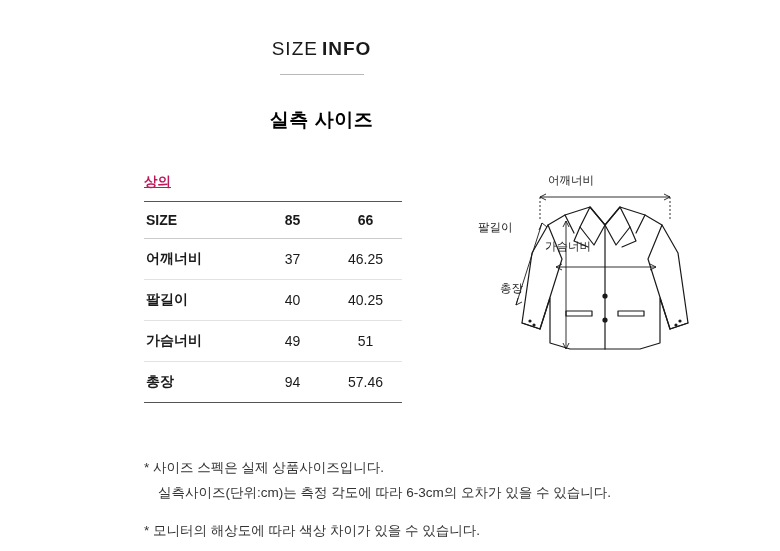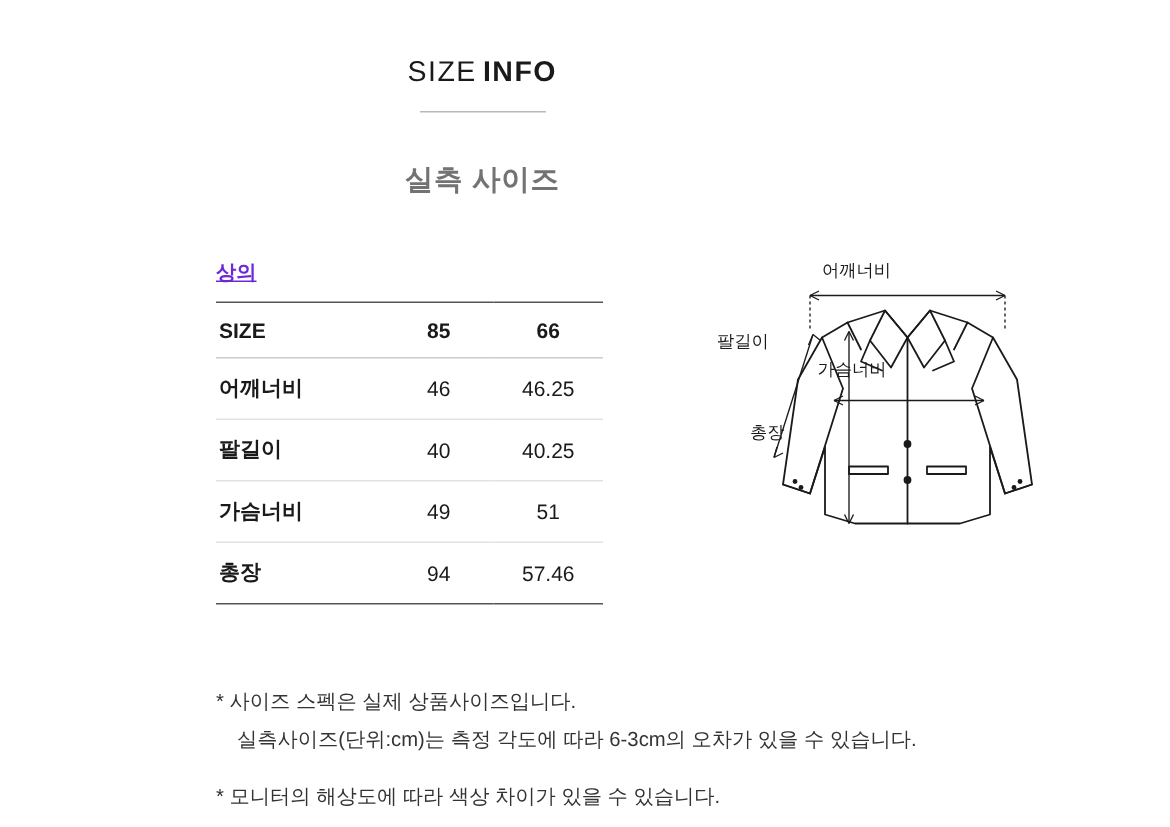--- a/index.html
+++ b/index.html
@@ -47,7 +47,7 @@
     text-align: center;
     font-size: 19px;
     font-weight: 700;
-    color: #737373;
+    color: #000000;
     margin-top: 32px;
     letter-spacing: 0.5px;
   }

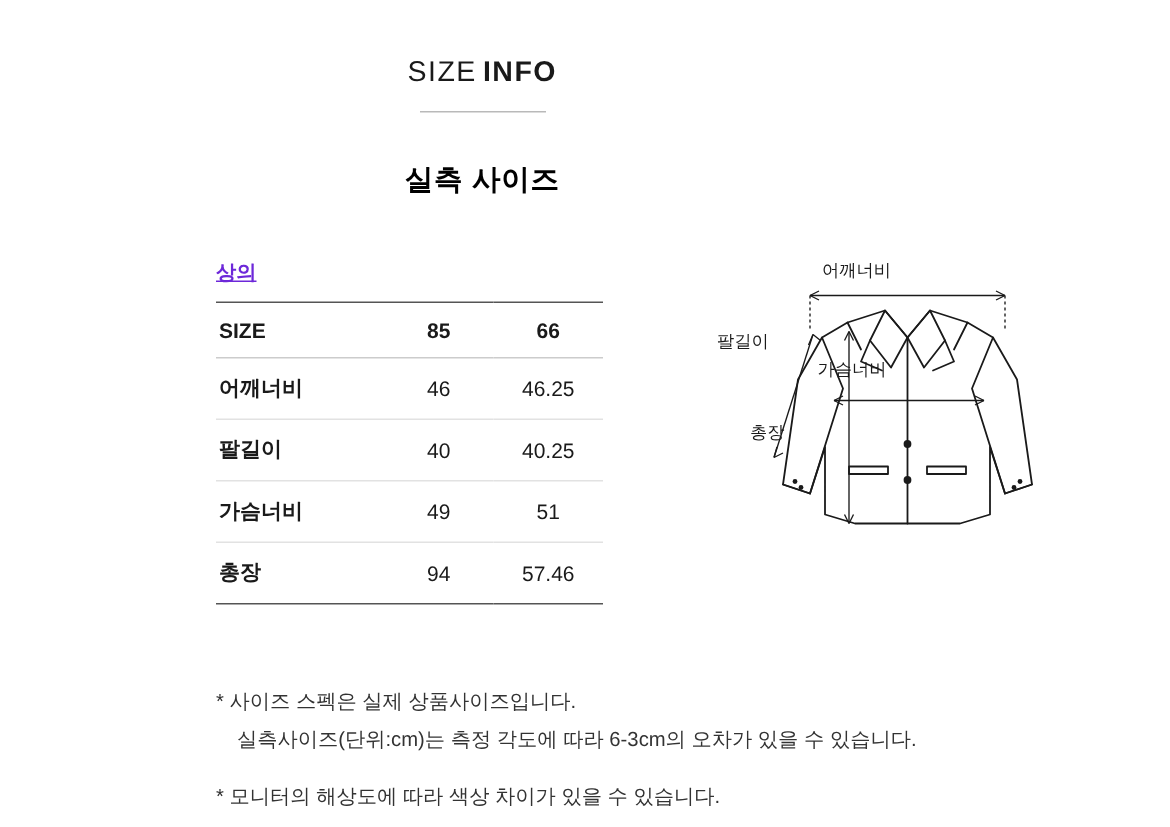--- a/index.html
+++ b/index.html
@@ -69,7 +69,7 @@
   .cat-label {
     font-size: 13.5px;
     font-weight: 700;
-    color: #6d28d9;
+    color: #be185d;
     padding-bottom: 10px;
     text-decoration: underline;
   }

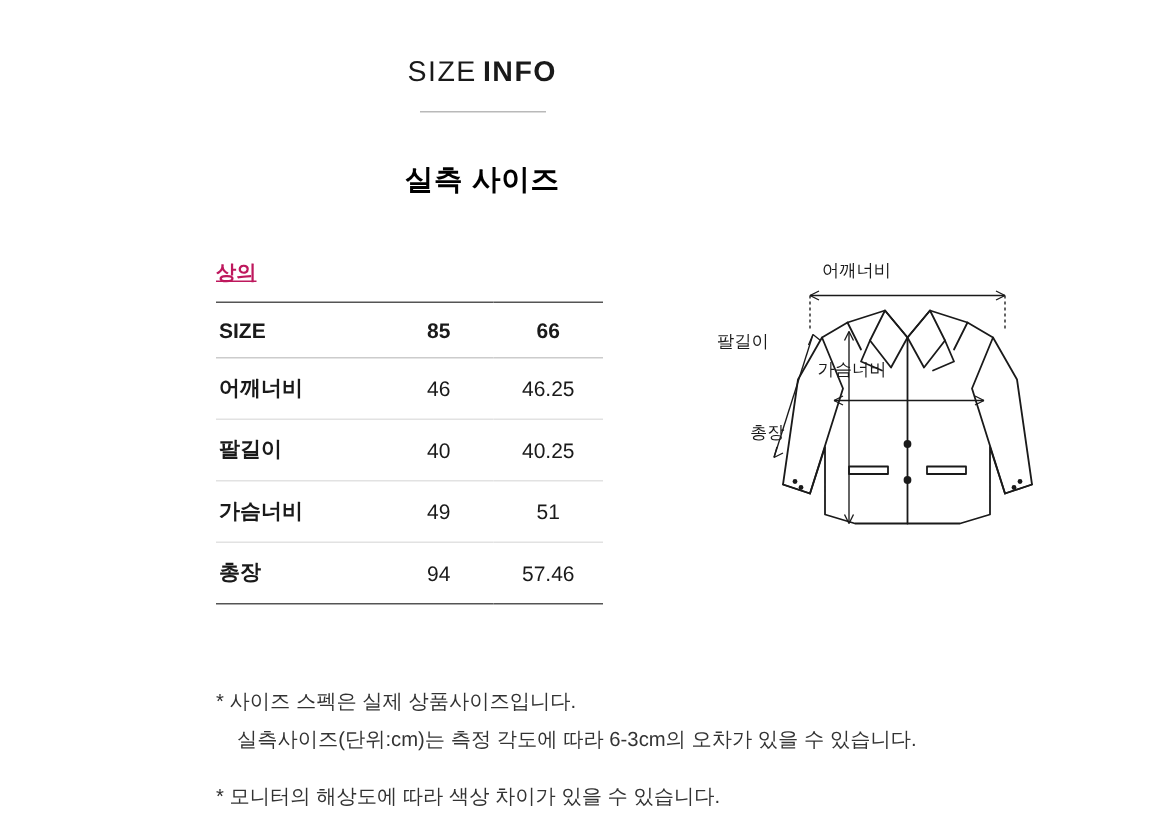--- a/index.html
+++ b/index.html
@@ -175,7 +175,7 @@
         <tbody>
           <tr>
             <td class="rowhead">어깨너비</td>
-            <td>46</td>
+            <td>37</td>
             <td>46.25</td>
           </tr>
           <tr>

